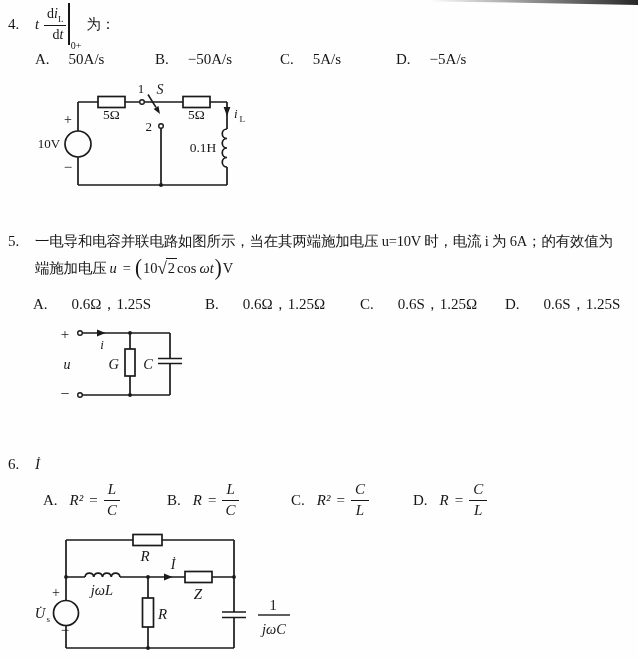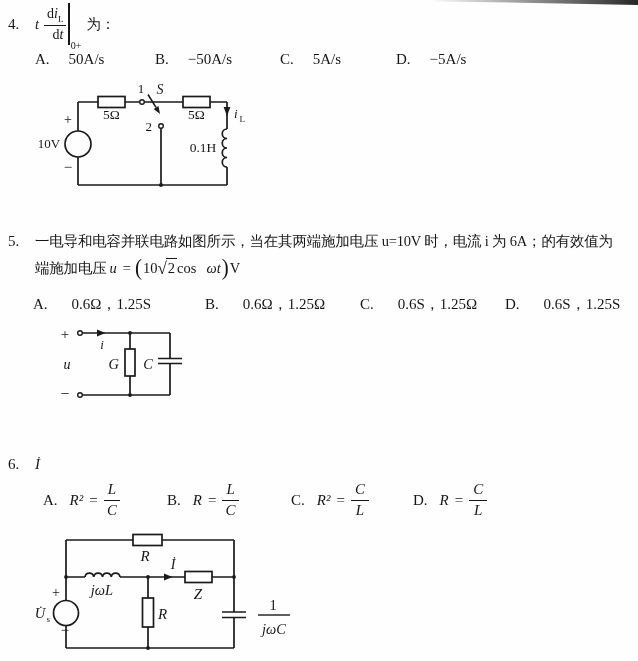--- a/index.html
+++ b/index.html
@@ -95,7 +95,7 @@
   <span class="qnum">5.</span><span class="cn">一电导和电容并联电路如图所示，当在其两端施加电压 u=10V 时，电流 i 为 6A；的有效值为</span>
 </div>
 <div class="row" style="top:254px;left:35px;height:28px">
-  <span class="cn">端施加电压</span><span class="mrow"><i class="sp6">u</i><span class="sp6">=</span><span class="bp">(</span><span>10</span><span class="rs">√</span><span class="rcand">2</span><span style="">cos</span><i style="margin-left:10px">ωt</i><span class="bp">)</span><span>V</span></span><span> </span>
+  <span class="cn">端施加电压</span><span class="mrow"><i class="sp6">u</i><span class="sp6">=</span><span class="bp">(</span><span>10</span><span class="rs">√</span><span class="rcand">2</span><span style="">cos</span><i style="margin-left:3px">ωt</i><span class="bp">)</span><span>V</span></span><span> </span>
 </div>
 
 <div class="opts" style="top:295px;height:22px">

